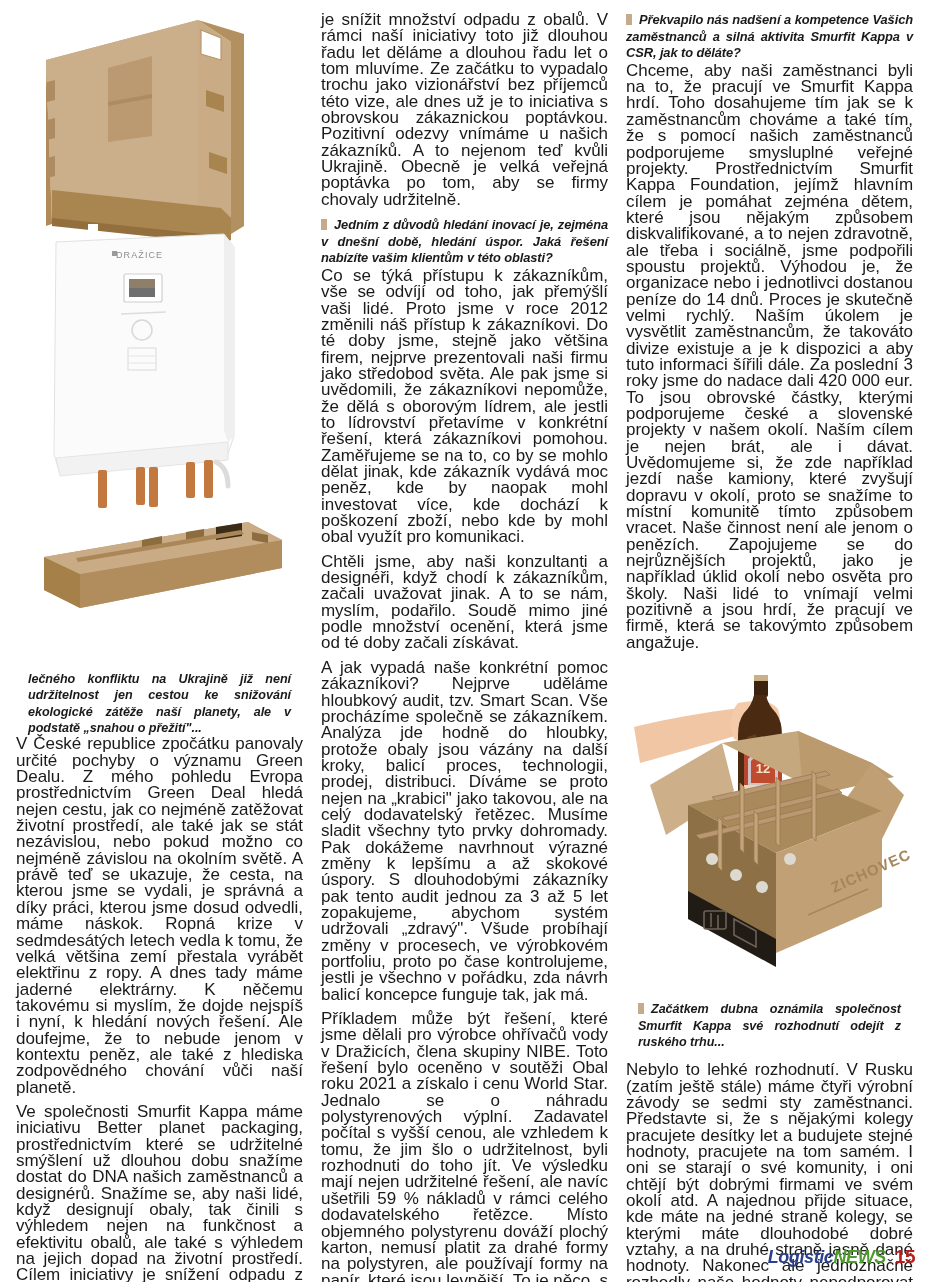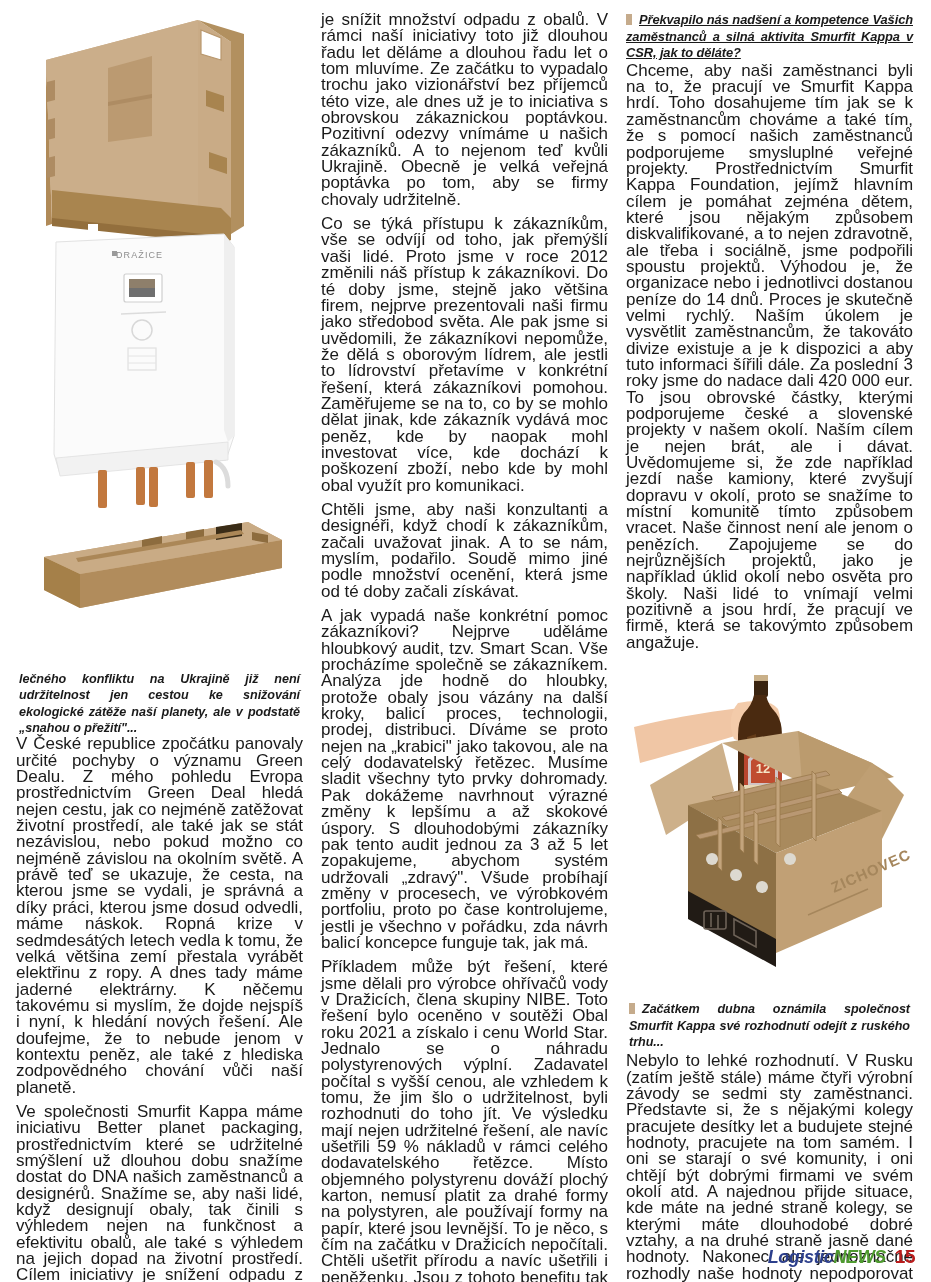--- a/index.html
+++ b/index.html
@@ -57,7 +57,7 @@
     text-align: justify;
     letter-spacing: -0.1px;
   }
-  .qblock { margin: 9px 0 1px 0; text-decoration: underline; }
+  .qblock { margin: 9px 0 1px 0; }
   .qblock.first { margin-top: 0; }
   .qmark {
     display: inline-block;

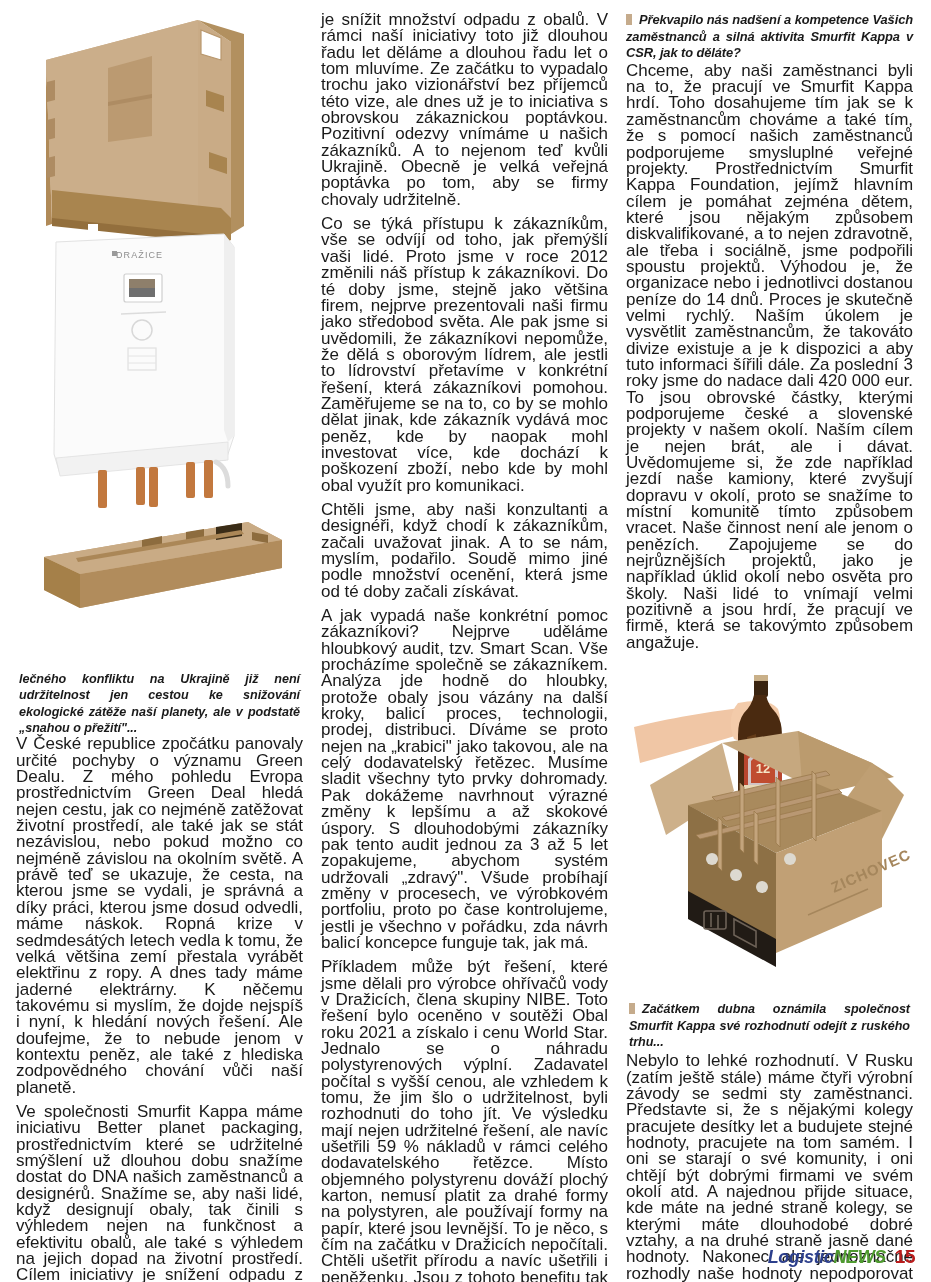--- a/index.html
+++ b/index.html
@@ -238,6 +238,9 @@
     <div class="col">
       <p class="body">je snížit množství odpadu z obalů. V rámci naší iniciativy toto již dlouhou řadu let děláme a dlouhou řadu let o tom mluvíme. Ze začátku to vypadalo trochu jako vizionářství bez příjemců této vize, ale dnes už je to iniciativa s obrovskou zákaznickou poptávkou. Pozitivní odezvy vnímáme u našich zákazníků. A to nejenom teď kvůli Ukrajině. Obecně je velká veřejná poptávka po tom, aby se firmy chovaly udržitelně.</p>
 
+      <div class="qblock">
+        <p class="question"><span class="qmark"></span><span>Jedním z důvodů hledání inovací je, zejména v dnešní době, hledání úspor. Jaká řešení nabízíte vašim klientům v této oblasti?</span></p>
+      </div>
 
       <p class="body">Co se týká přístupu k zákazníkům, vše se odvíjí od toho, jak přemýšlí vaši lidé. Proto jsme v roce 2012 změnili náš přístup k zákazníkovi. Do té doby jsme, stejně jako většina firem, nejprve prezentovali naši firmu jako středobod světa. Ale pak jsme si uvědomili, že zákazníkovi nepomůže, že dělá s oborovým lídrem, ale jestli to lídrovství přetavíme v konkrétní řešení, která zákazníkovi pomohou. Zaměřujeme se na to, co by se mohlo dělat jinak, kde zákazník vydává moc peněz, kde by naopak mohl investovat více, kde dochází k poškození zboží, nebo kde by mohl obal využít pro komunikaci.</p>
       <p class="body">Chtěli jsme, aby naši konzultanti a designéři, když chodí k zákazníkům, začali uvažovat jinak. A to se nám, myslím, podařilo. Soudě mimo jiné podle množství ocenění, která jsme od té doby začali získávat.</p>

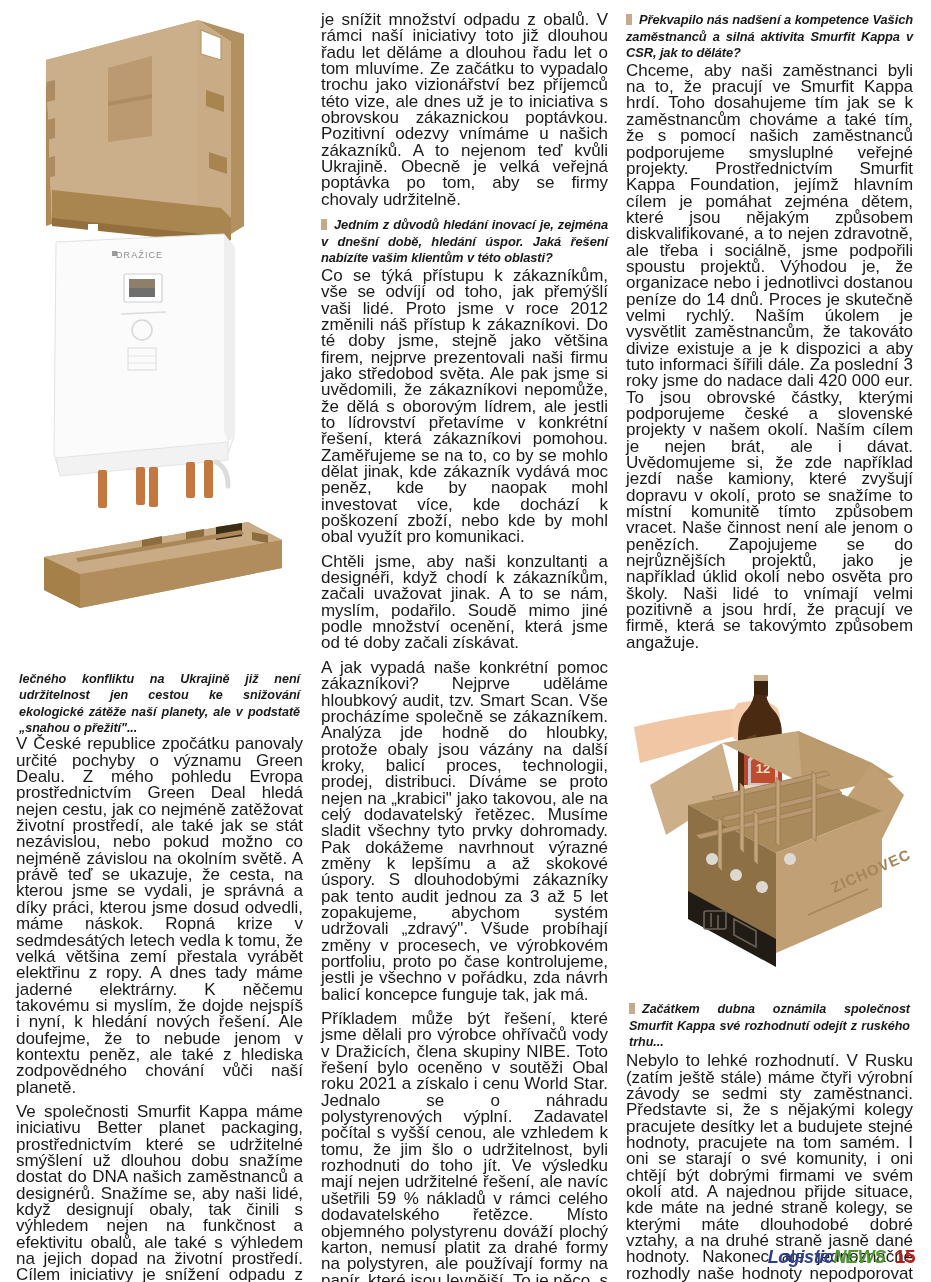--- a/index.html
+++ b/index.html
@@ -69,7 +69,7 @@
   }
 
   .caption {
-    margin: 3px;
+    margin: 12px;
     font-size: 12.6px;
     line-height: 16.35px;
     font-style: italic;

